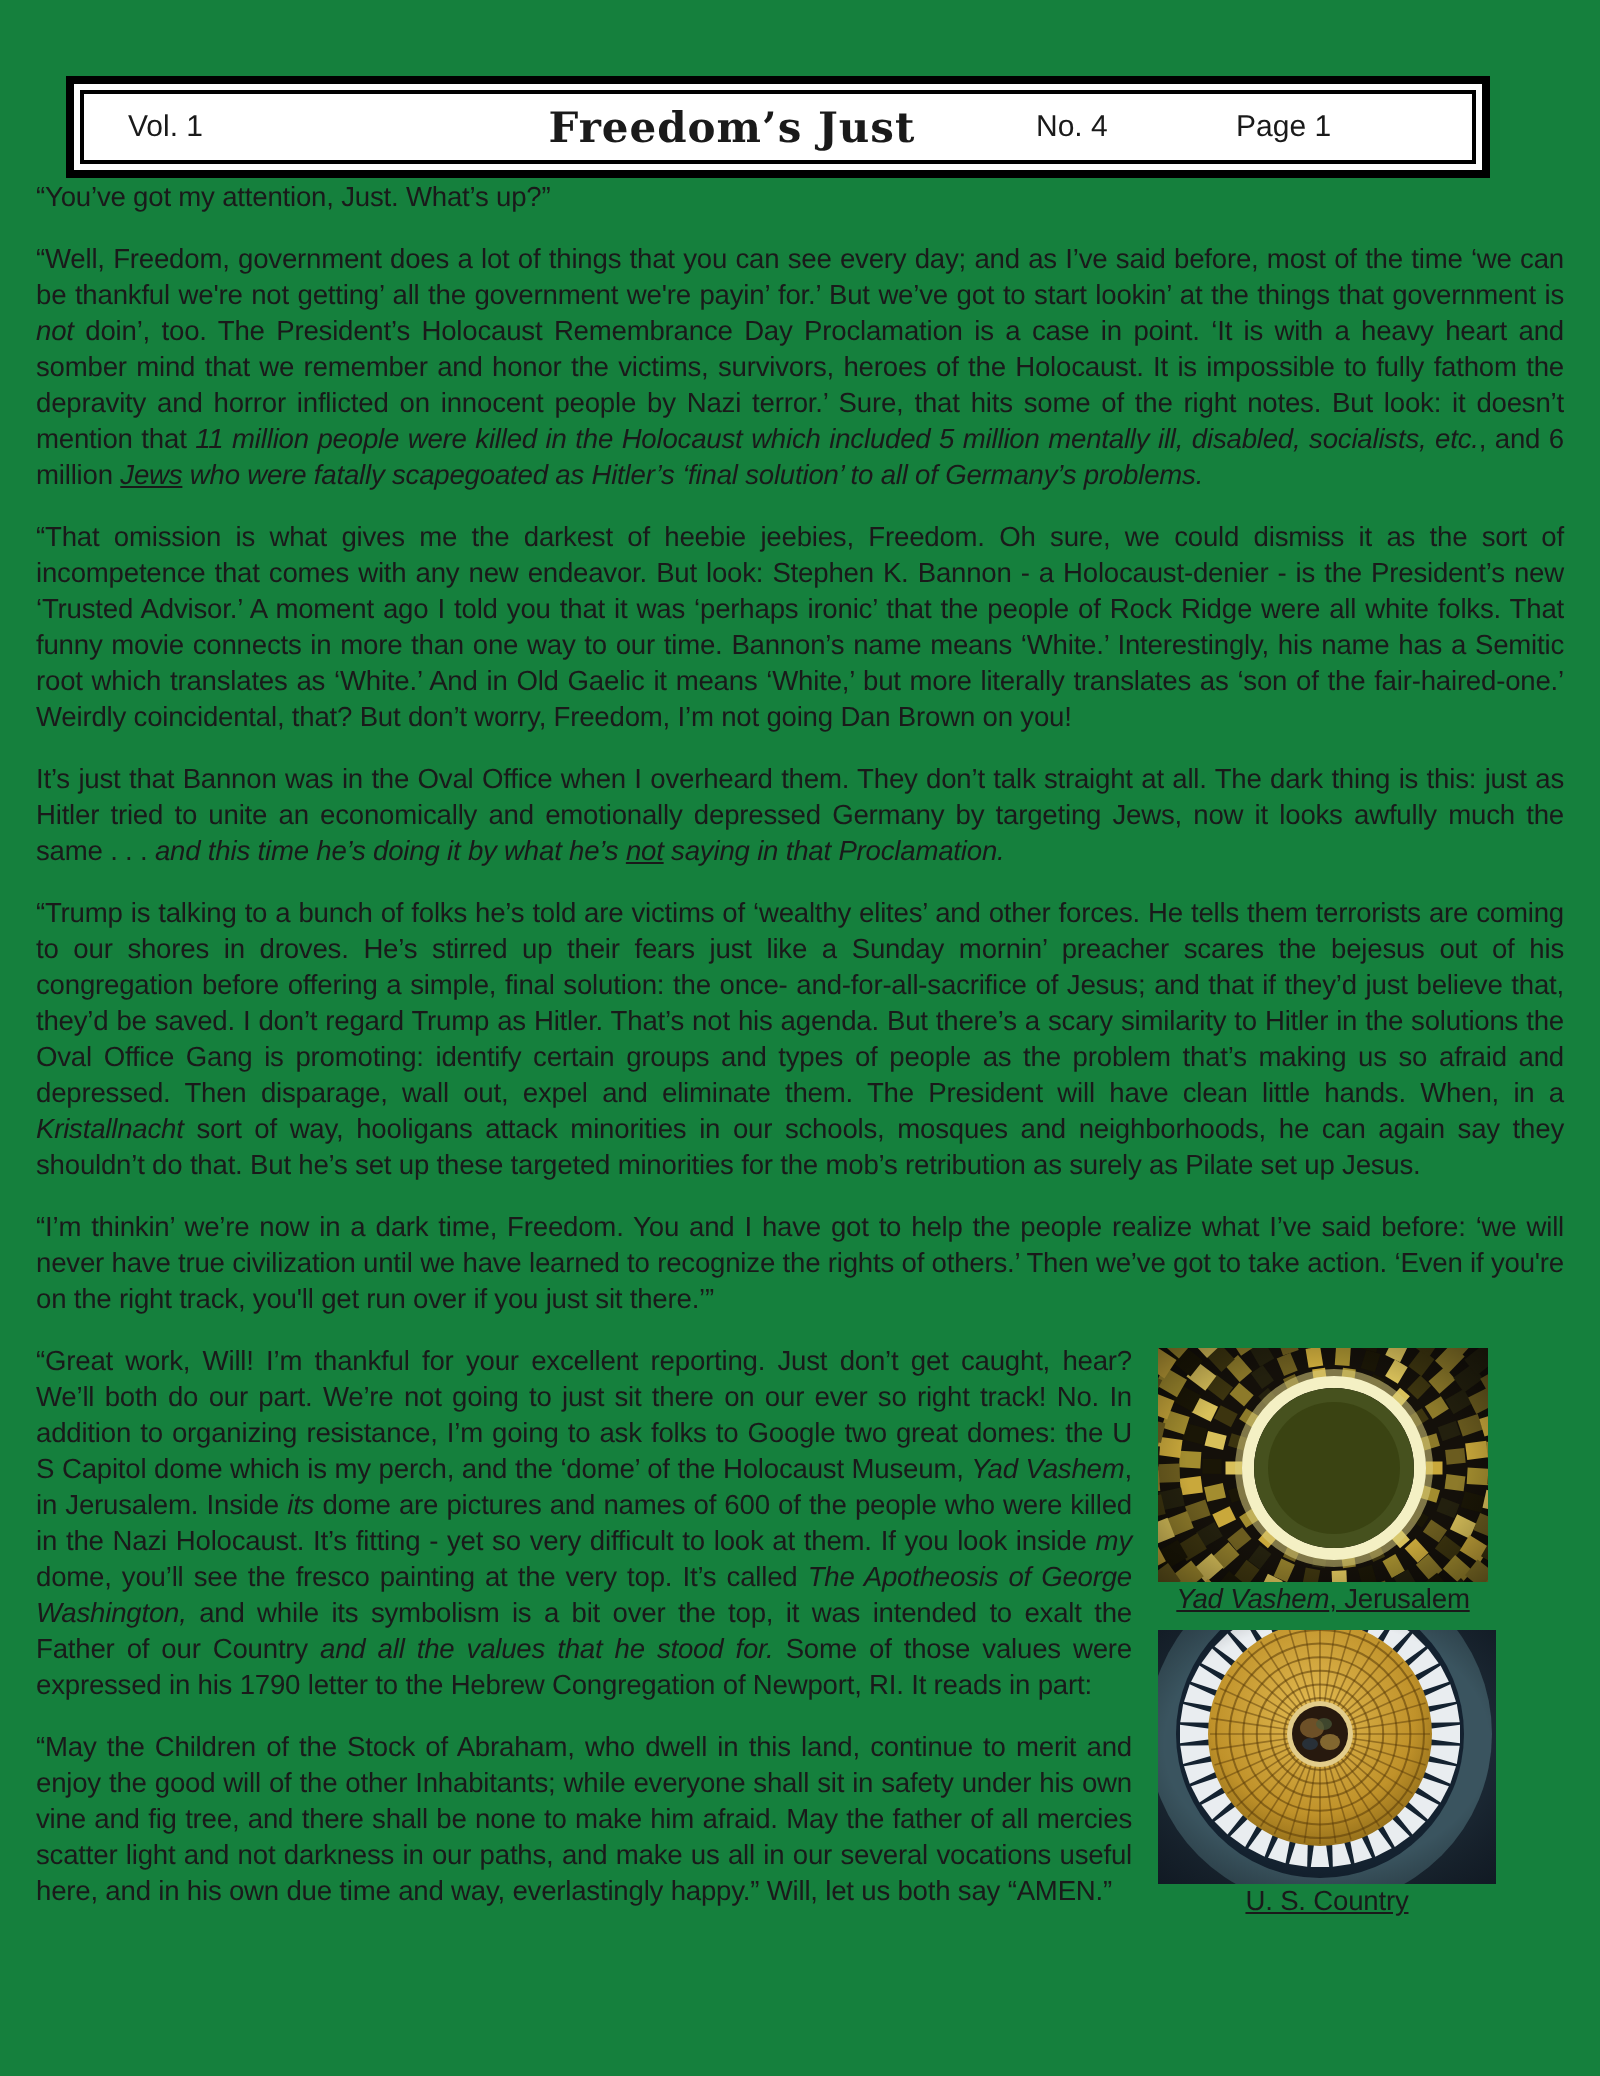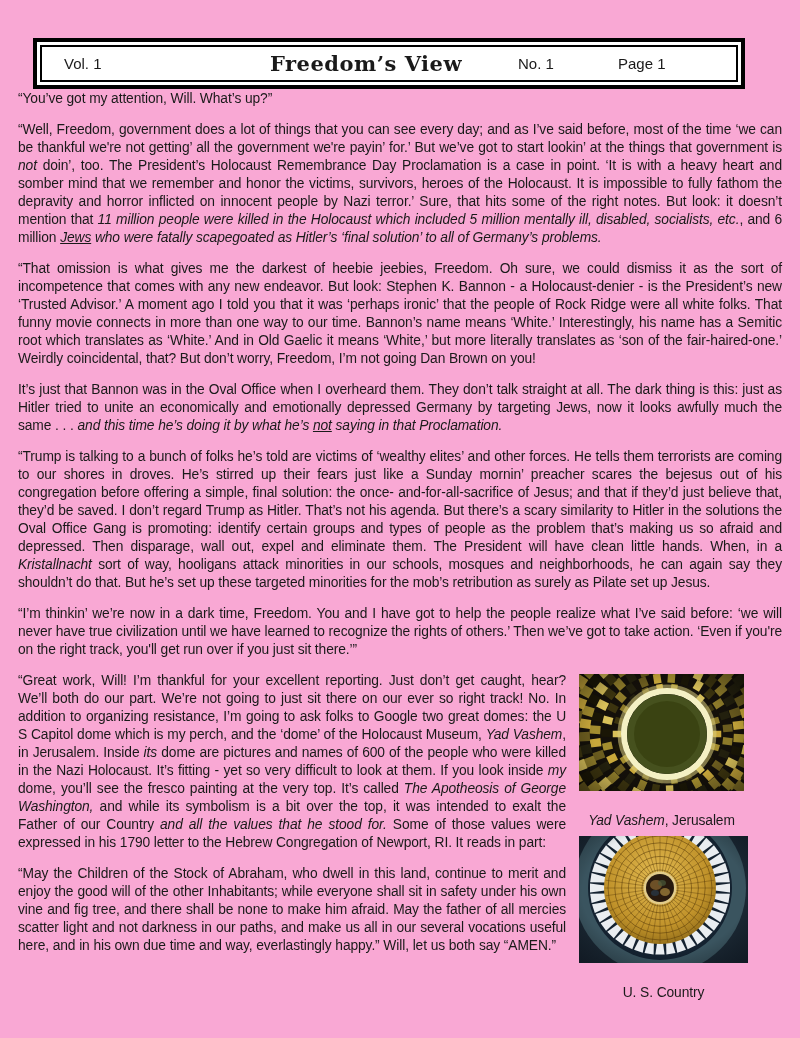--- a/index.html
+++ b/index.html
@@ -4,7 +4,7 @@
 <style>
   html,body{margin:0;padding:0;background:#ffffff;}
   .page{
-    position:relative;width:800px;height:1038px;background:#f9a8d4;overflow:hidden;
+    position:relative;width:800px;height:1038px;background:#15803d;overflow:hidden;
     font-family:"Liberation Sans",sans-serif;color:#1a1a1a;
   }
   .header-box{

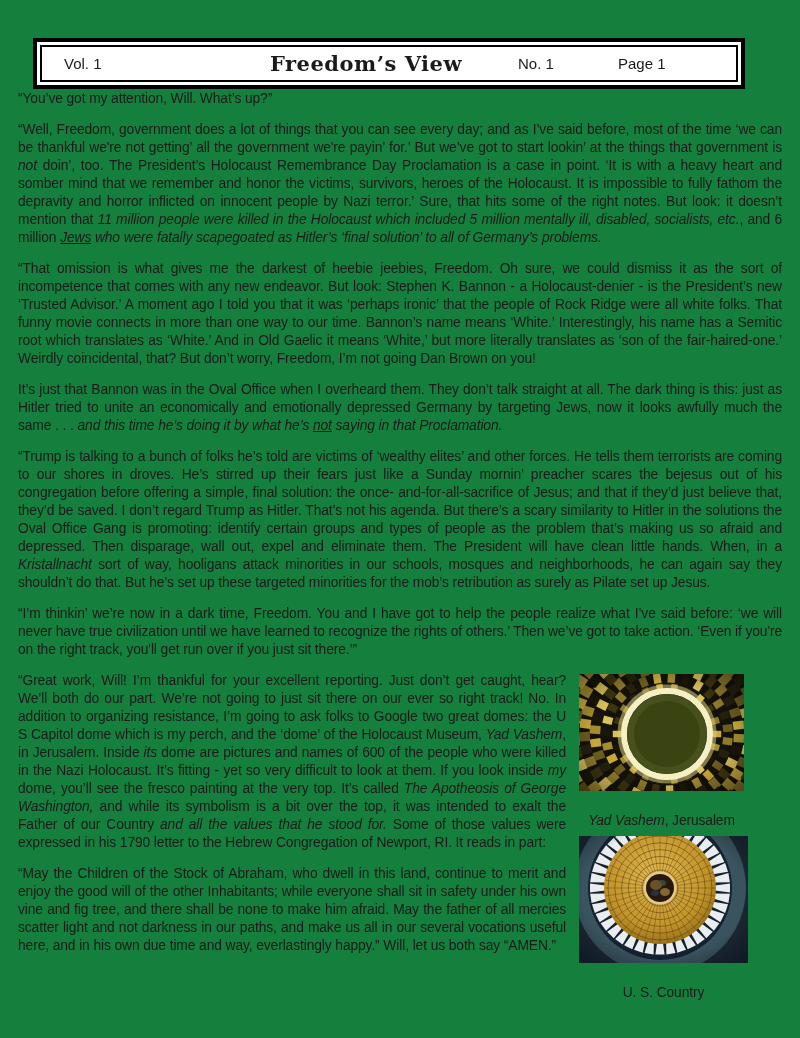--- a/index.html
+++ b/index.html
@@ -42,7 +42,7 @@
   <div class="header-box">
     <div class="header-inner">
       <span class="vol">Vol. 1</span>
-      <span class="masthead-title">Freedom’s View</span>
+      <span class="masthead-title">Freedom’s Just</span>
       <span class="no">No. 1</span>
       <span class="pg">Page 1</span>
     </div>

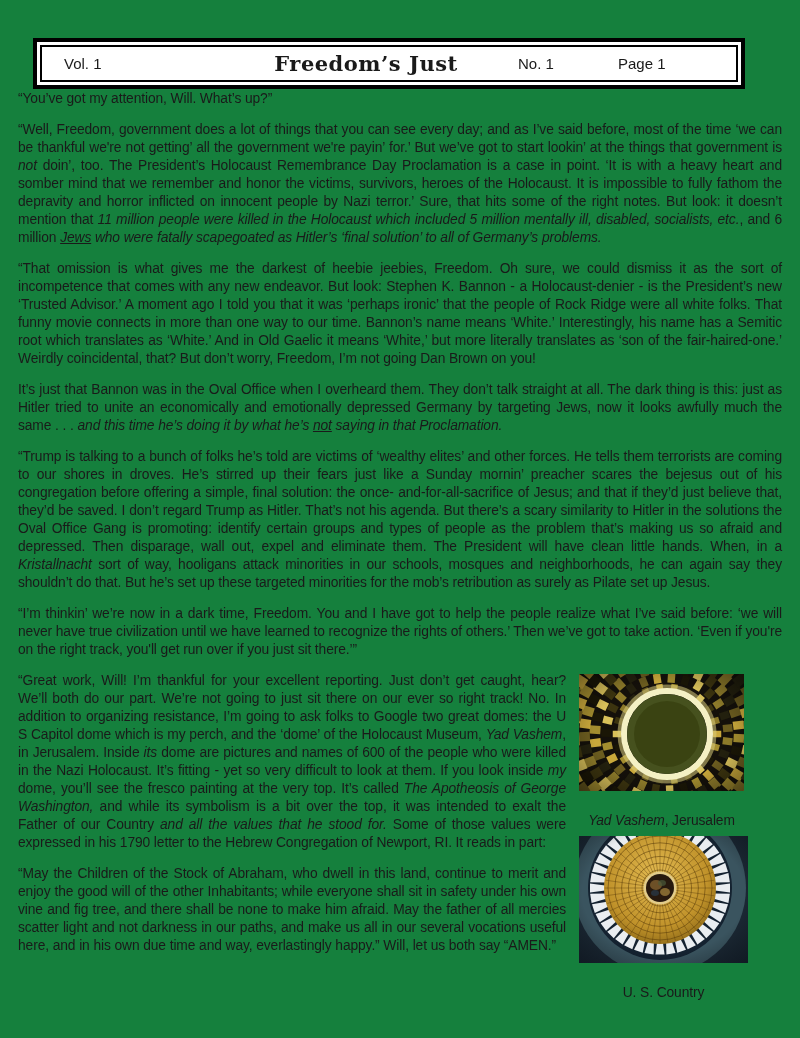--- a/index.html
+++ b/index.html
@@ -43,7 +43,7 @@
     <div class="header-inner">
       <span class="vol">Vol. 1</span>
       <span class="masthead-title">Freedom’s Just</span>
-      <span class="no">No. 1</span>
+      <span class="no">No. 4</span>
       <span class="pg">Page 1</span>
     </div>
   </div>

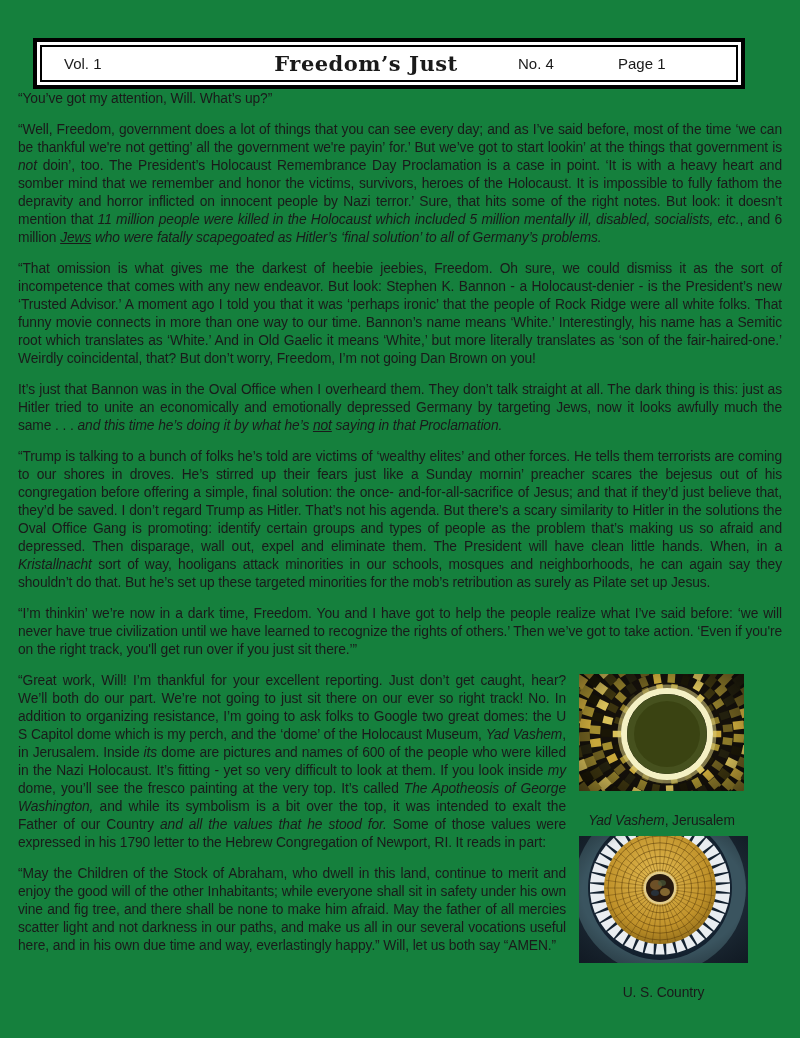--- a/index.html
+++ b/index.html
@@ -49,7 +49,7 @@
   </div>
 
   <div class="body-text">
-    <p><span>“You’ve got my attention, Will.  What’s up?”</span></p>
+    <p><span>“You’ve got my attention, Just.  What’s up?”</span></p>
     <p><span>“Well, Freedom, government does a lot of things that you can see every day; and as I’ve said before, most of the time ‘we can be thankful we're not getting’ all the government we're payin’ for.’  But we’ve got to start lookin’ at the things that government is </span><span style="font-style: italic;">not</span><span> doin’, too.  The President’s Holocaust Remembrance Day Proclamation is a case in point.  ‘It is with a heavy heart and somber mind that we remember and honor the victims, survivors, heroes of the Holocaust. It is impossible to fully fathom the depravity and horror inflicted on innocent people by Nazi terror.’  Sure, that hits some of the right notes.  But look:  it doesn’t mention that </span><span style="font-style: italic;">11 million people were killed in the Holocaust which included 5 million mentally ill, disabled, socialists, etc.</span><span>, and 6 million </span><span style="font-style: italic; text-decoration: underline;">Jews</span><span style="font-style: italic;"> who were fatally scapegoated as Hitler’s ‘final solution’ to all of Germany’s problems.</span></p>
     <p><span>“That omission is what gives me the darkest of heebie jeebies, Freedom.  Oh sure, we could dismiss it as the sort of incompetence that comes with any new endeavor.  But look:  Stephen K. Bannon - a Holocaust-denier - is the President’s new ‘Trusted Advisor.’  A moment ago I told you that it was ‘perhaps ironic’ that the people of Rock Ridge were all white folks.  That funny movie connects in more than one way to our time.  Bannon’s name means ‘White.’  Interestingly, his name has a Semitic root which translates as ‘White.’  And in Old Gaelic it means ‘White,’ but more literally translates as ‘son of the fair-haired-one.’  Weirdly coincidental, that?  But don’t worry, Freedom, I’m not going Dan Brown on you!</span></p>
     <p><span>It’s just that Bannon was in the Oval Office when I overheard them.  They don’t talk straight at all.  The dark thing is this: just as Hitler tried to unite an economically and emotionally depressed Germany by targeting Jews, now it looks awfully much the same . . .  </span><span style="font-style: italic;">and this time he’s doing it by what he’s </span><span style="font-style: italic; text-decoration: underline;">not</span><span style="font-style: italic;"> saying in that Proclamation.</span></p>

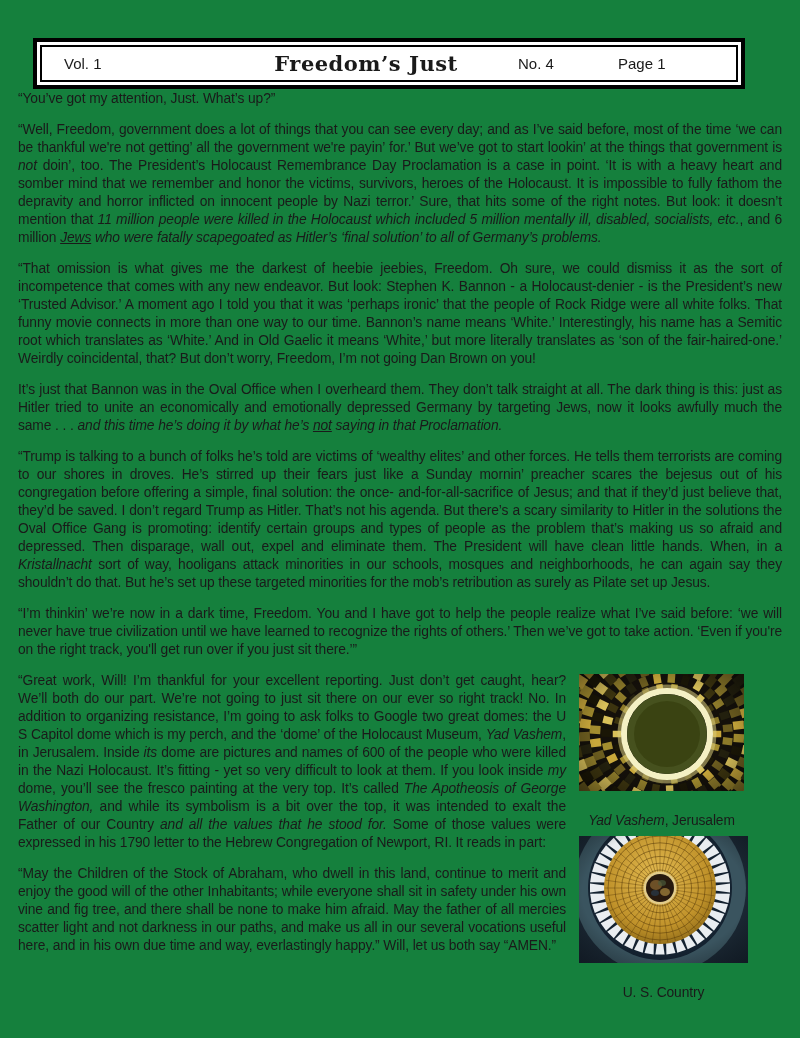--- a/index.html
+++ b/index.html
@@ -32,7 +32,7 @@
   .fig-img svg{display:block;}
   .yad .fig-img,.yad figcaption{width:165px;}
   .cap .fig-img,.cap figcaption{width:169px;}
-  figcaption{text-align:center;font-size:13.8px;margin-top:21px;line-height:18px;}
+  figcaption{text-align:center;font-size:13.8px;margin-top:0;line-height:18px;text-decoration:underline;}
 </style>
 </head>
 <body>

